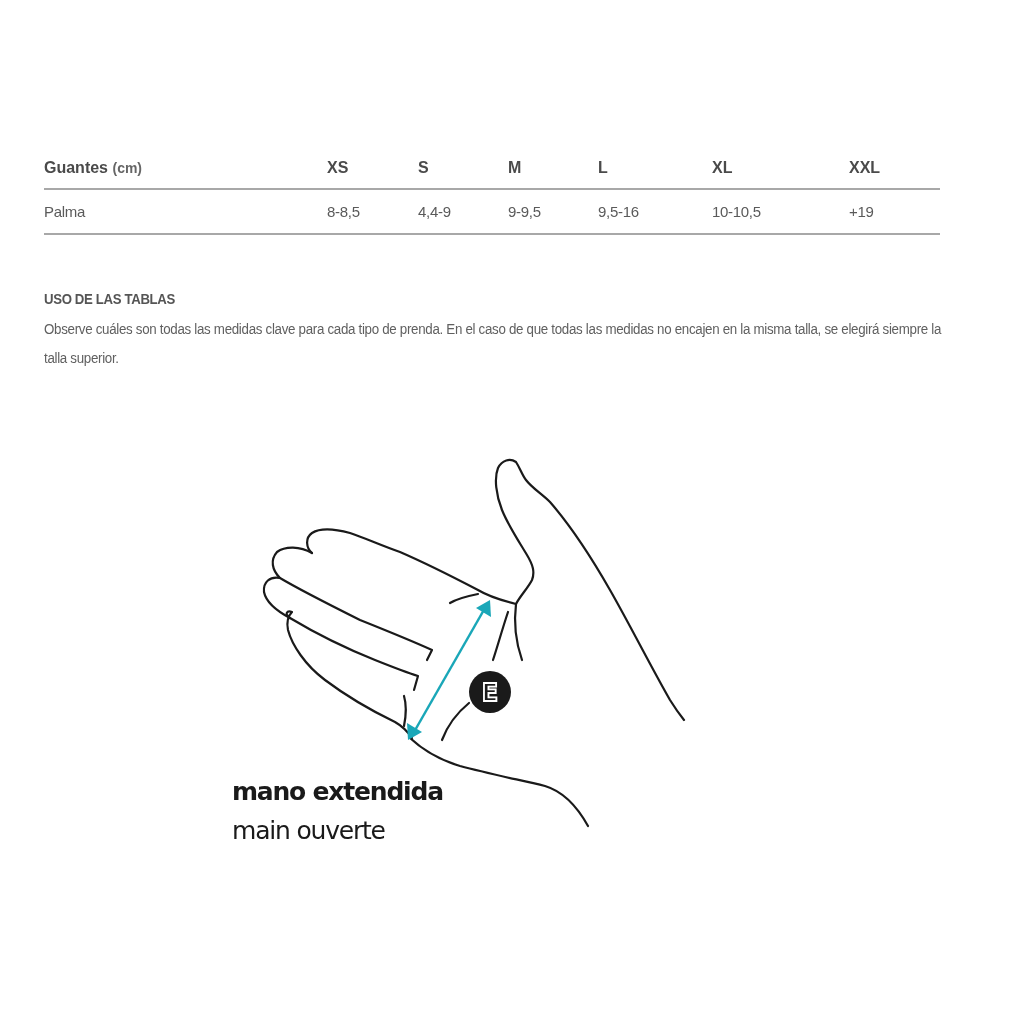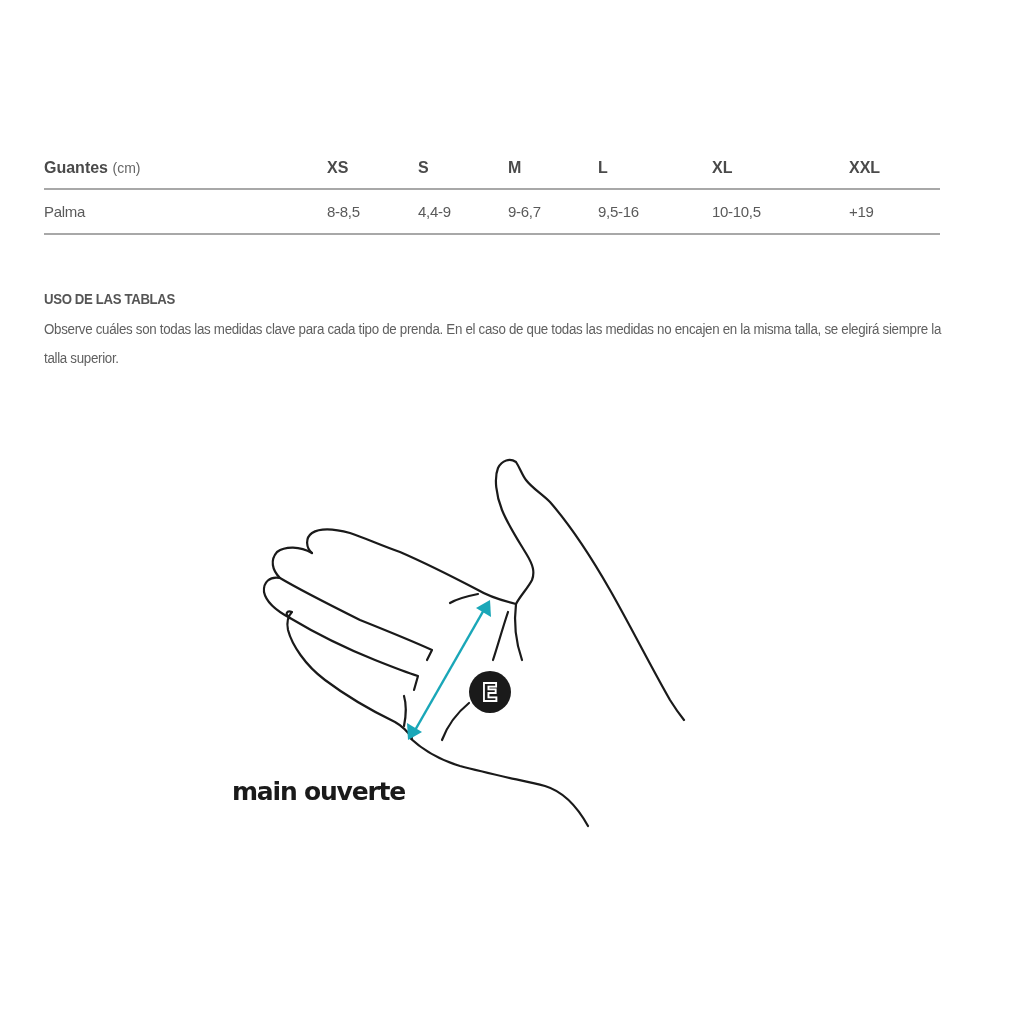--- a/index.html
+++ b/index.html
@@ -8,7 +8,7 @@
     .size-table th, .size-table td { text-align: left; padding: 0; color: #555555; }
     .size-table thead tr { height: 39px; }
     .size-table thead th { font-weight: bold; font-size: 16px; color: #4a4a4a; vertical-align: middle; border-bottom: 2px solid #a8a8a8; padding-bottom: 2px; }
-    .size-table thead th .unit { font-weight: normal; font-size: 14px; color: #666666; }
+    .size-table thead th .unit { font-weight: bold; font-size: 14px; color: #666666; }
     .size-table tbody tr { height: 45px; }
     .size-table tbody td { font-size: 15px; color: #5a5a5a; border-bottom: 2px solid #a8a8a8; vertical-align: middle; font-family: "Liberation Sans Narrow", "Liberation Sans", sans-serif; letter-spacing: -0.3px; margin-top: 20px; }
     .col0 { width: 283px; }

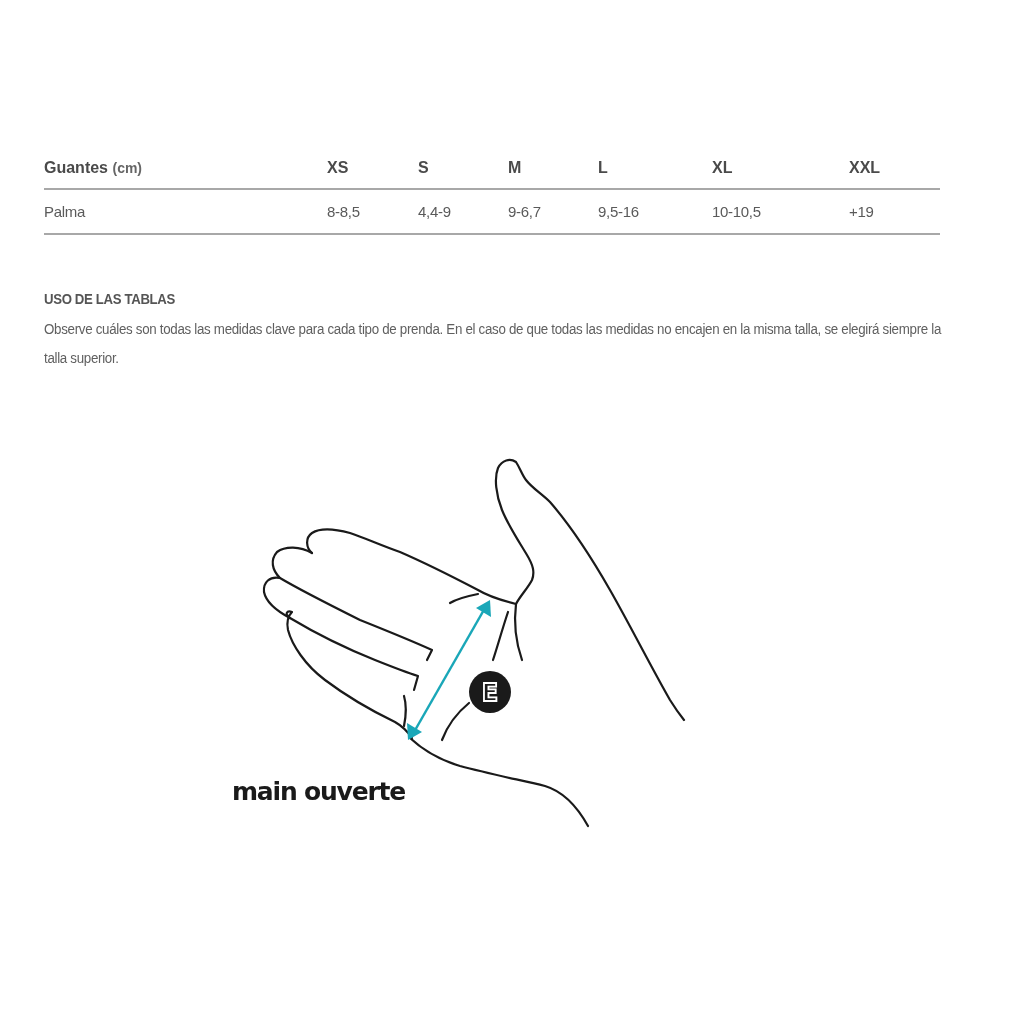--- a/index.html
+++ b/index.html
@@ -47,7 +47,7 @@
       <td>Palma</td>
       <td>8-8,5</td>
       <td>4,4-9</td>
-      <td>9-6,7</td>
+      <td>9-9,5</td>
       <td>9,5-16</td>
       <td>10-10,5</td>
       <td>+19</td>

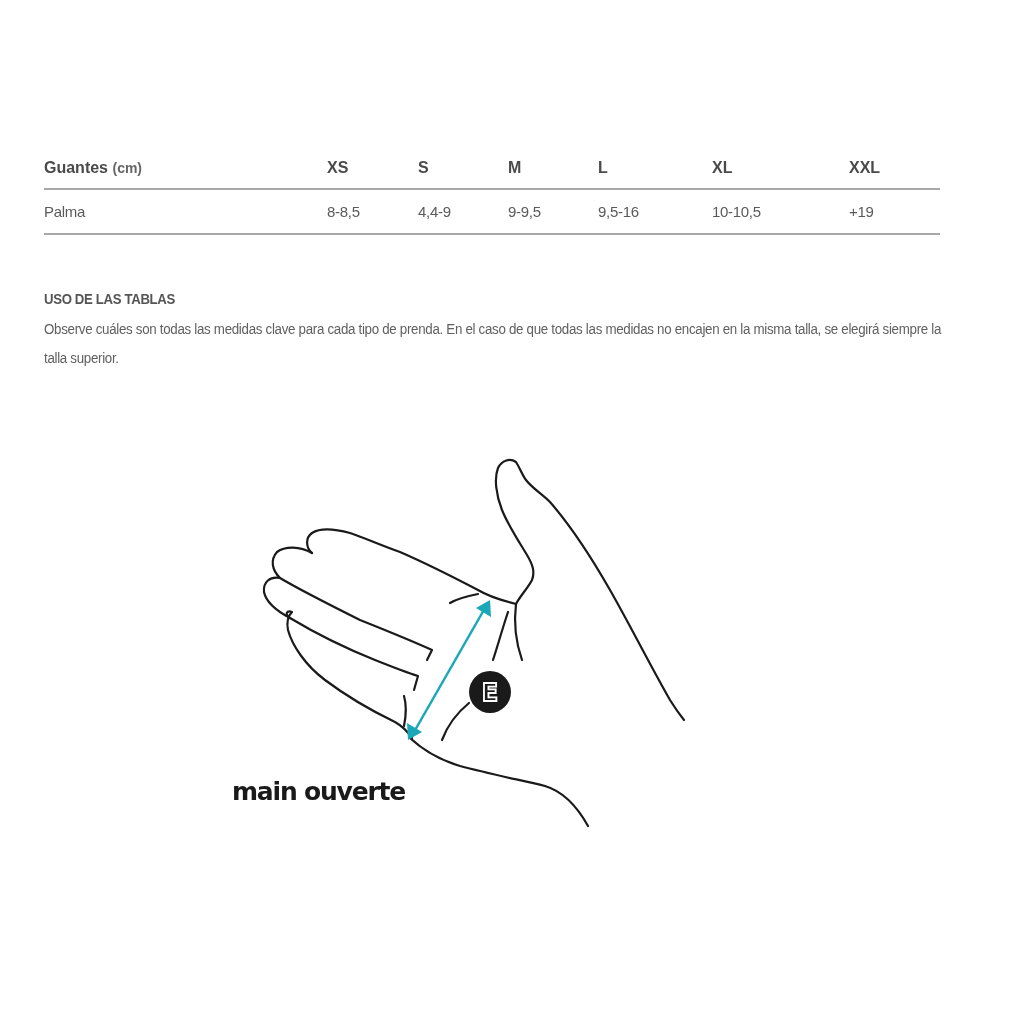--- a/index.html
+++ b/index.html
@@ -95,6 +95,7 @@
 </svg>
 
 <div class="caption">
+  <div class="c-es">mano extendida</div>
   <div class="c-fr">main ouverte</div>
 </div>
 

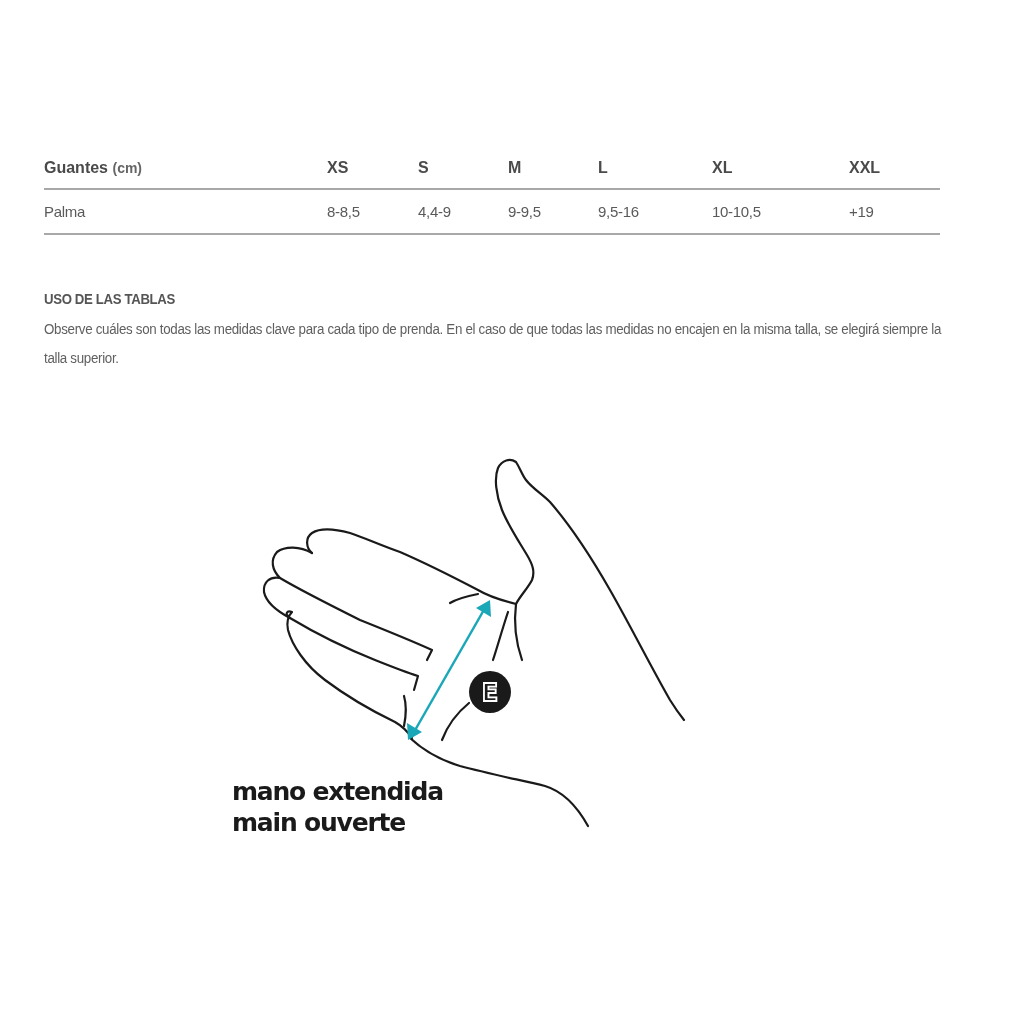--- a/index.html
+++ b/index.html
@@ -25,7 +25,7 @@
     .caption div { font-size: 25px; line-height: 31px; letter-spacing: -1.2px; }
     .caption .c-es { font-weight: bold; }
     .caption .c-en { font-weight: normal; }
-    .caption .c-fr { font-weight: bold; }
+    .caption .c-fr { font-weight: normal; margin-top: 8px; }
   </style>
 </head>
 <body>

